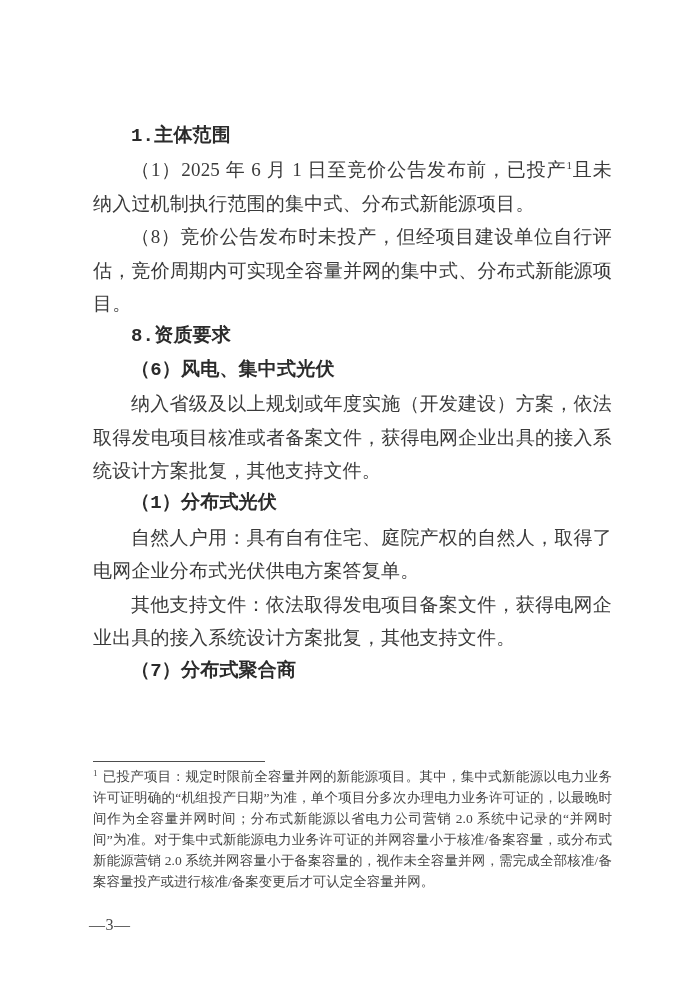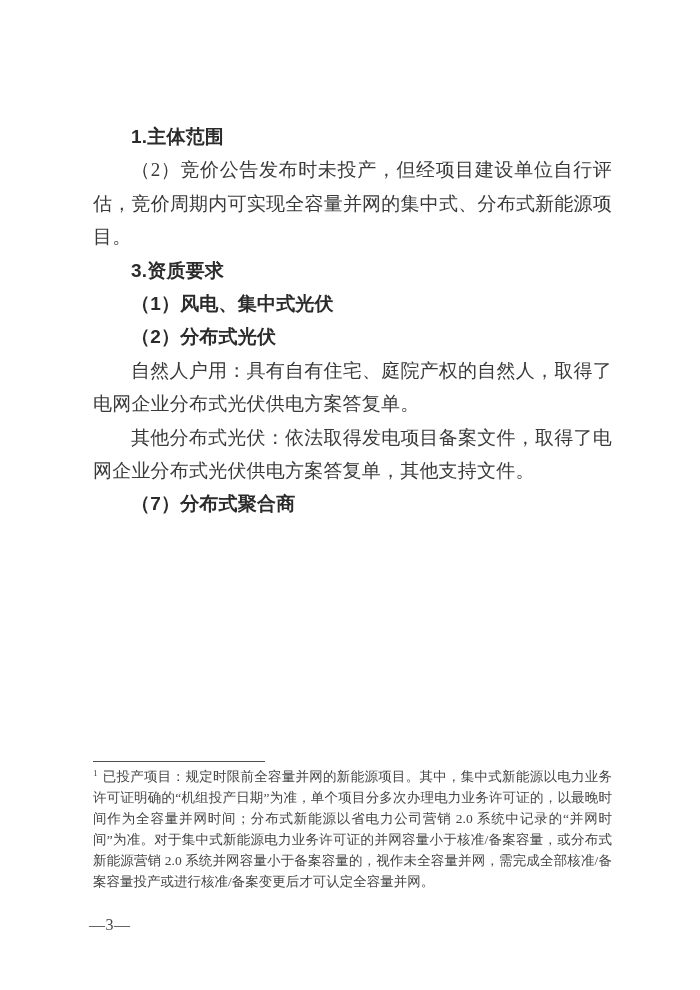--- a/index.html
+++ b/index.html
@@ -31,7 +31,7 @@
     text-indent: 2em;
   }
   .content p.h {
-    font-family: Liberation Sans, sans-serif;
+    font-family: Liberation Mono, monospace;
     font-weight: bold;
     color: #2b2b2b;
     text-align: left;

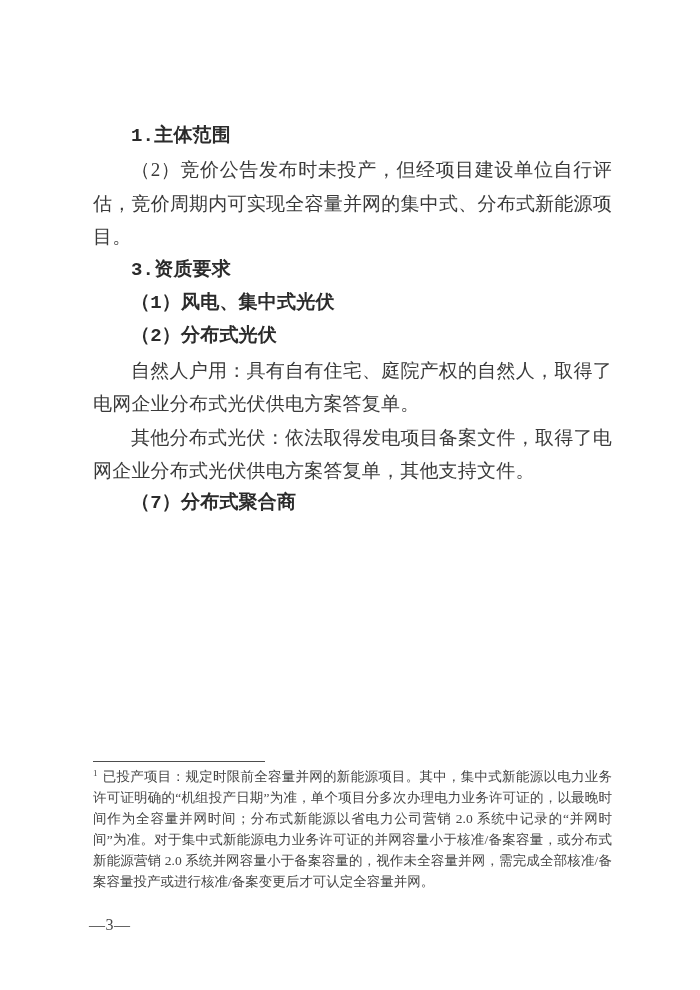--- a/index.html
+++ b/index.html
@@ -81,6 +81,7 @@
 
   <div class="content">
     <p class="h">1.主体范围</p>
+    <p><span>（1）2025 年 6 月 1 日至竞价公告发布前，已投产</span><sup class="fn-ref">1</sup><span>且未纳入过机制执行范围的集中式、分布式新能源项目。</span></p>
     <p>（2）竞价公告发布时未投产，但经项目建设单位自行评估，竞价周期内可实现全容量并网的集中式、分布式新能源项目。</p>
     <p class="h">3.资质要求</p>
     <p class="h">（1）风电、集中式光伏</p>

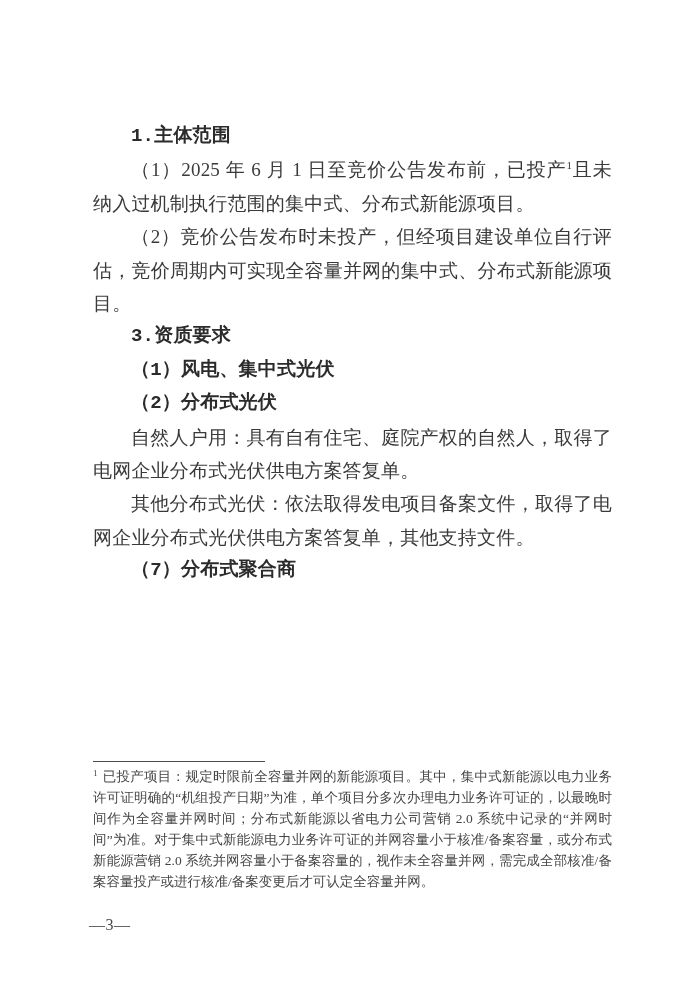--- a/index.html
+++ b/index.html
@@ -82,7 +82,7 @@
   <div class="content">
     <p class="h">1.主体范围</p>
     <p><span>（1）2025 年 6 月 1 日至竞价公告发布前，已投产</span><sup class="fn-ref">1</sup><span>且未纳入过机制执行范围的集中式、分布式新能源项目。</span></p>
-    <p>（2）竞价公告发布时未投产，但经项目建设单位自行评估，竞价周期内可实现全容量并网的集中式、分布式新能源项目。</p>
+    <p>（8）竞价公告发布时未投产，但经项目建设单位自行评估，竞价周期内可实现全容量并网的集中式、分布式新能源项目。</p>
     <p class="h">3.资质要求</p>
     <p class="h">（1）风电、集中式光伏</p>
     <p class="h">（2）分布式光伏</p>

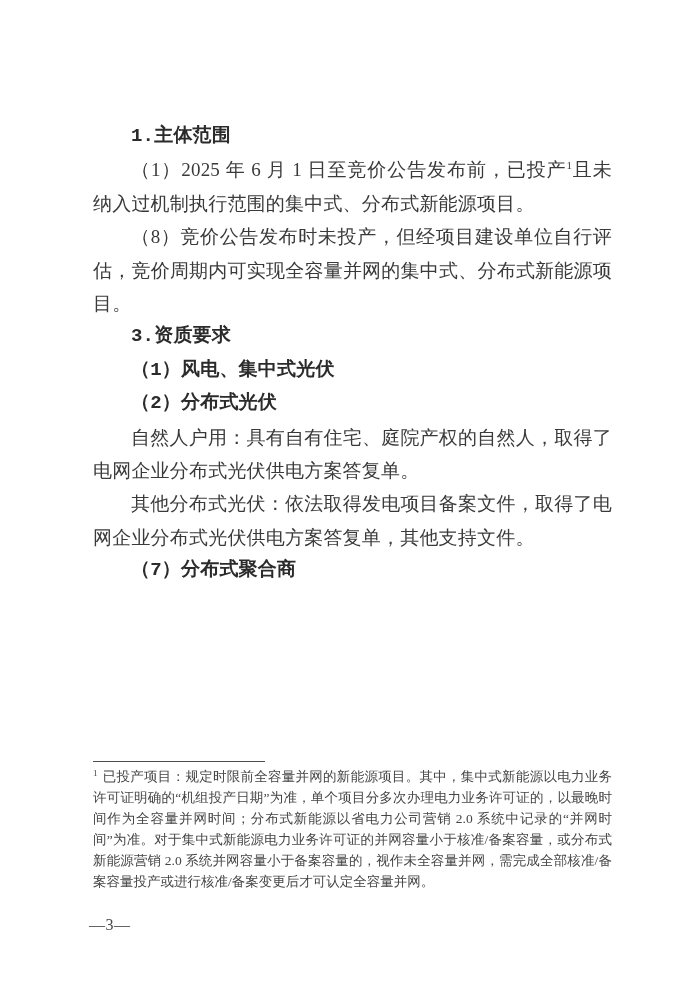--- a/index.html
+++ b/index.html
@@ -83,7 +83,7 @@
     <p class="h">1.主体范围</p>
     <p><span>（1）2025 年 6 月 1 日至竞价公告发布前，已投产</span><sup class="fn-ref">1</sup><span>且未纳入过机制执行范围的集中式、分布式新能源项目。</span></p>
     <p>（8）竞价公告发布时未投产，但经项目建设单位自行评估，竞价周期内可实现全容量并网的集中式、分布式新能源项目。</p>
-    <p class="h">3.资质要求</p>
+    <p class="h">8.资质要求</p>
     <p class="h">（1）风电、集中式光伏</p>
     <p class="h">（2）分布式光伏</p>
     <p>自然人户用：具有自有住宅、庭院产权的自然人，取得了电网企业分布式光伏供电方案答复单。</p>

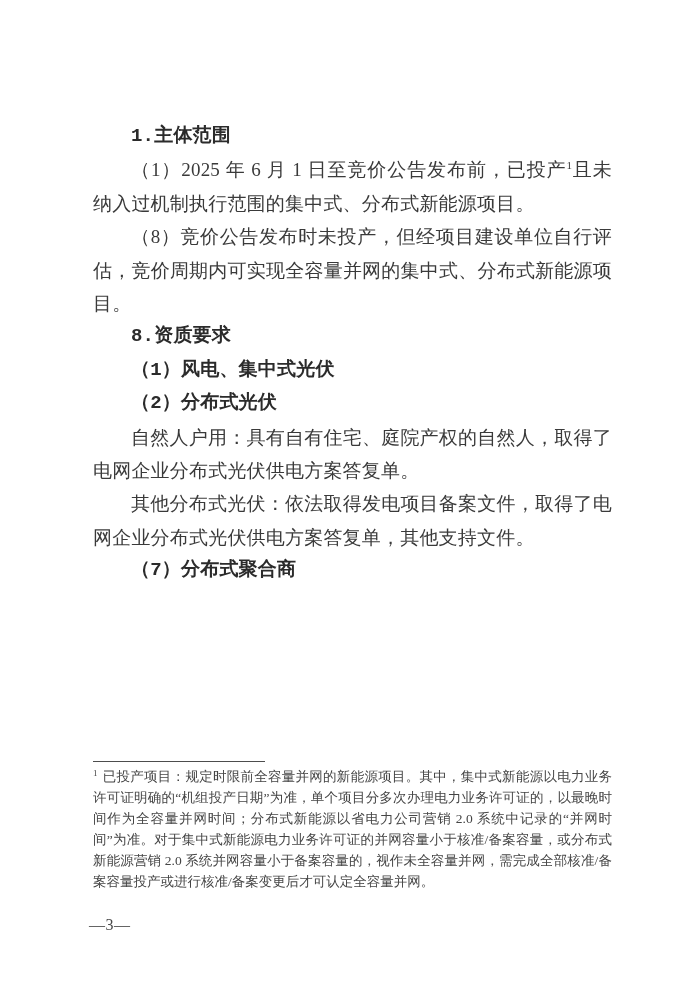--- a/index.html
+++ b/index.html
@@ -84,7 +84,7 @@
     <p><span>（1）2025 年 6 月 1 日至竞价公告发布前，已投产</span><sup class="fn-ref">1</sup><span>且未纳入过机制执行范围的集中式、分布式新能源项目。</span></p>
     <p>（8）竞价公告发布时未投产，但经项目建设单位自行评估，竞价周期内可实现全容量并网的集中式、分布式新能源项目。</p>
     <p class="h">8.资质要求</p>
-    <p class="h">（1）风电、集中式光伏</p>
+    <p class="h">（6）风电、集中式光伏</p>
     <p class="h">（2）分布式光伏</p>
     <p>自然人户用：具有自有住宅、庭院产权的自然人，取得了电网企业分布式光伏供电方案答复单。</p>
     <p>其他分布式光伏：依法取得发电项目备案文件，取得了电网企业分布式光伏供电方案答复单，其他支持文件。</p>

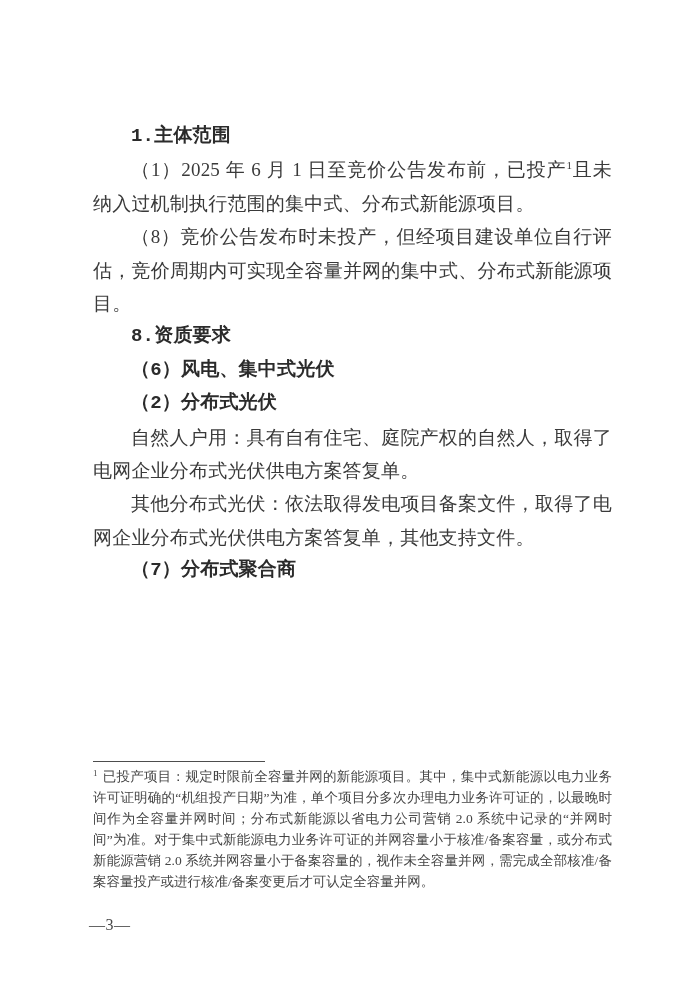--- a/index.html
+++ b/index.html
@@ -85,6 +85,7 @@
     <p>（8）竞价公告发布时未投产，但经项目建设单位自行评估，竞价周期内可实现全容量并网的集中式、分布式新能源项目。</p>
     <p class="h">8.资质要求</p>
     <p class="h">（6）风电、集中式光伏</p>
+    <p>纳入省级及以上规划或年度实施（开发建设）方案，依法取得发电项目核准或者备案文件，获得电网企业出具的接入系统设计方案批复，其他支持文件。</p>
     <p class="h">（2）分布式光伏</p>
     <p>自然人户用：具有自有住宅、庭院产权的自然人，取得了电网企业分布式光伏供电方案答复单。</p>
     <p>其他分布式光伏：依法取得发电项目备案文件，取得了电网企业分布式光伏供电方案答复单，其他支持文件。</p>

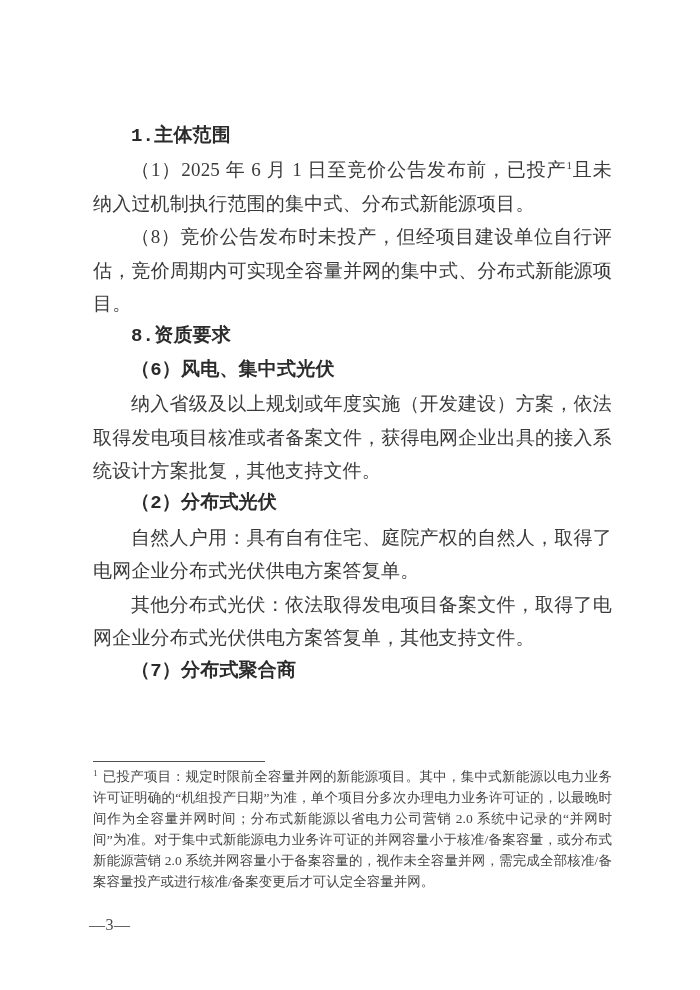--- a/index.html
+++ b/index.html
@@ -86,7 +86,7 @@
     <p class="h">8.资质要求</p>
     <p class="h">（6）风电、集中式光伏</p>
     <p>纳入省级及以上规划或年度实施（开发建设）方案，依法取得发电项目核准或者备案文件，获得电网企业出具的接入系统设计方案批复，其他支持文件。</p>
-    <p class="h">（2）分布式光伏</p>
+    <p class="h">（1）分布式光伏</p>
     <p>自然人户用：具有自有住宅、庭院产权的自然人，取得了电网企业分布式光伏供电方案答复单。</p>
     <p>其他分布式光伏：依法取得发电项目备案文件，取得了电网企业分布式光伏供电方案答复单，其他支持文件。</p>
     <p class="h">（7）分布式聚合商</p>

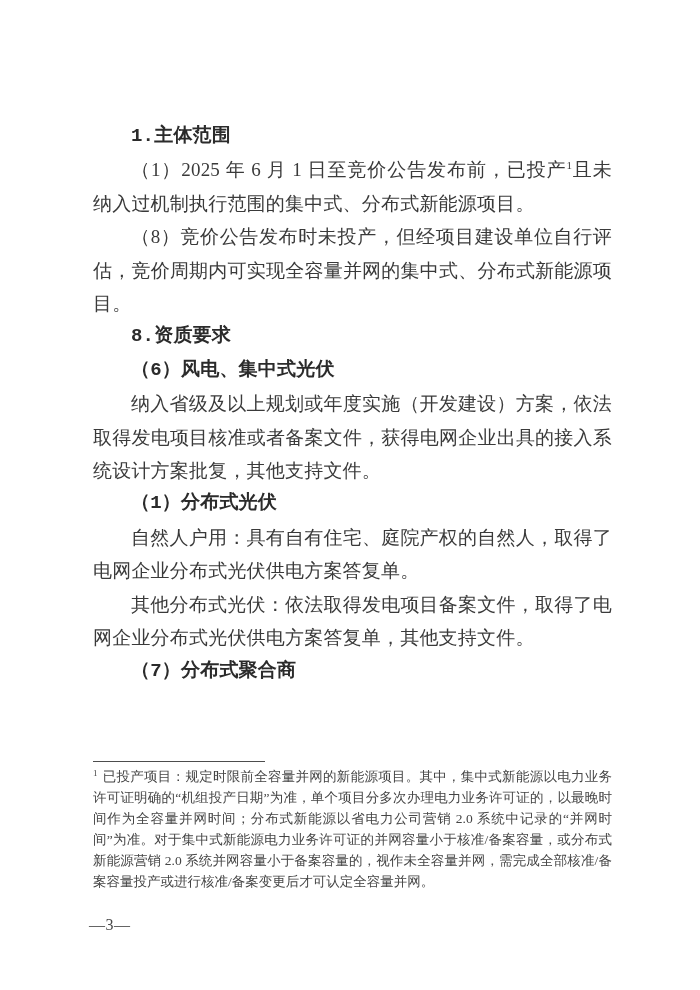--- a/index.html
+++ b/index.html
@@ -88,7 +88,7 @@
     <p>纳入省级及以上规划或年度实施（开发建设）方案，依法取得发电项目核准或者备案文件，获得电网企业出具的接入系统设计方案批复，其他支持文件。</p>
     <p class="h">（1）分布式光伏</p>
     <p>自然人户用：具有自有住宅、庭院产权的自然人，取得了电网企业分布式光伏供电方案答复单。</p>
-    <p>其他分布式光伏：依法取得发电项目备案文件，取得了电网企业分布式光伏供电方案答复单，其他支持文件。</p>
+    <p>其他支持文件：依法取得发电项目备案文件，获得电网企业出具的接入系统设计方案批复，其他支持文件。</p>
     <p class="h">（7）分布式聚合商</p>
   </div>
 

